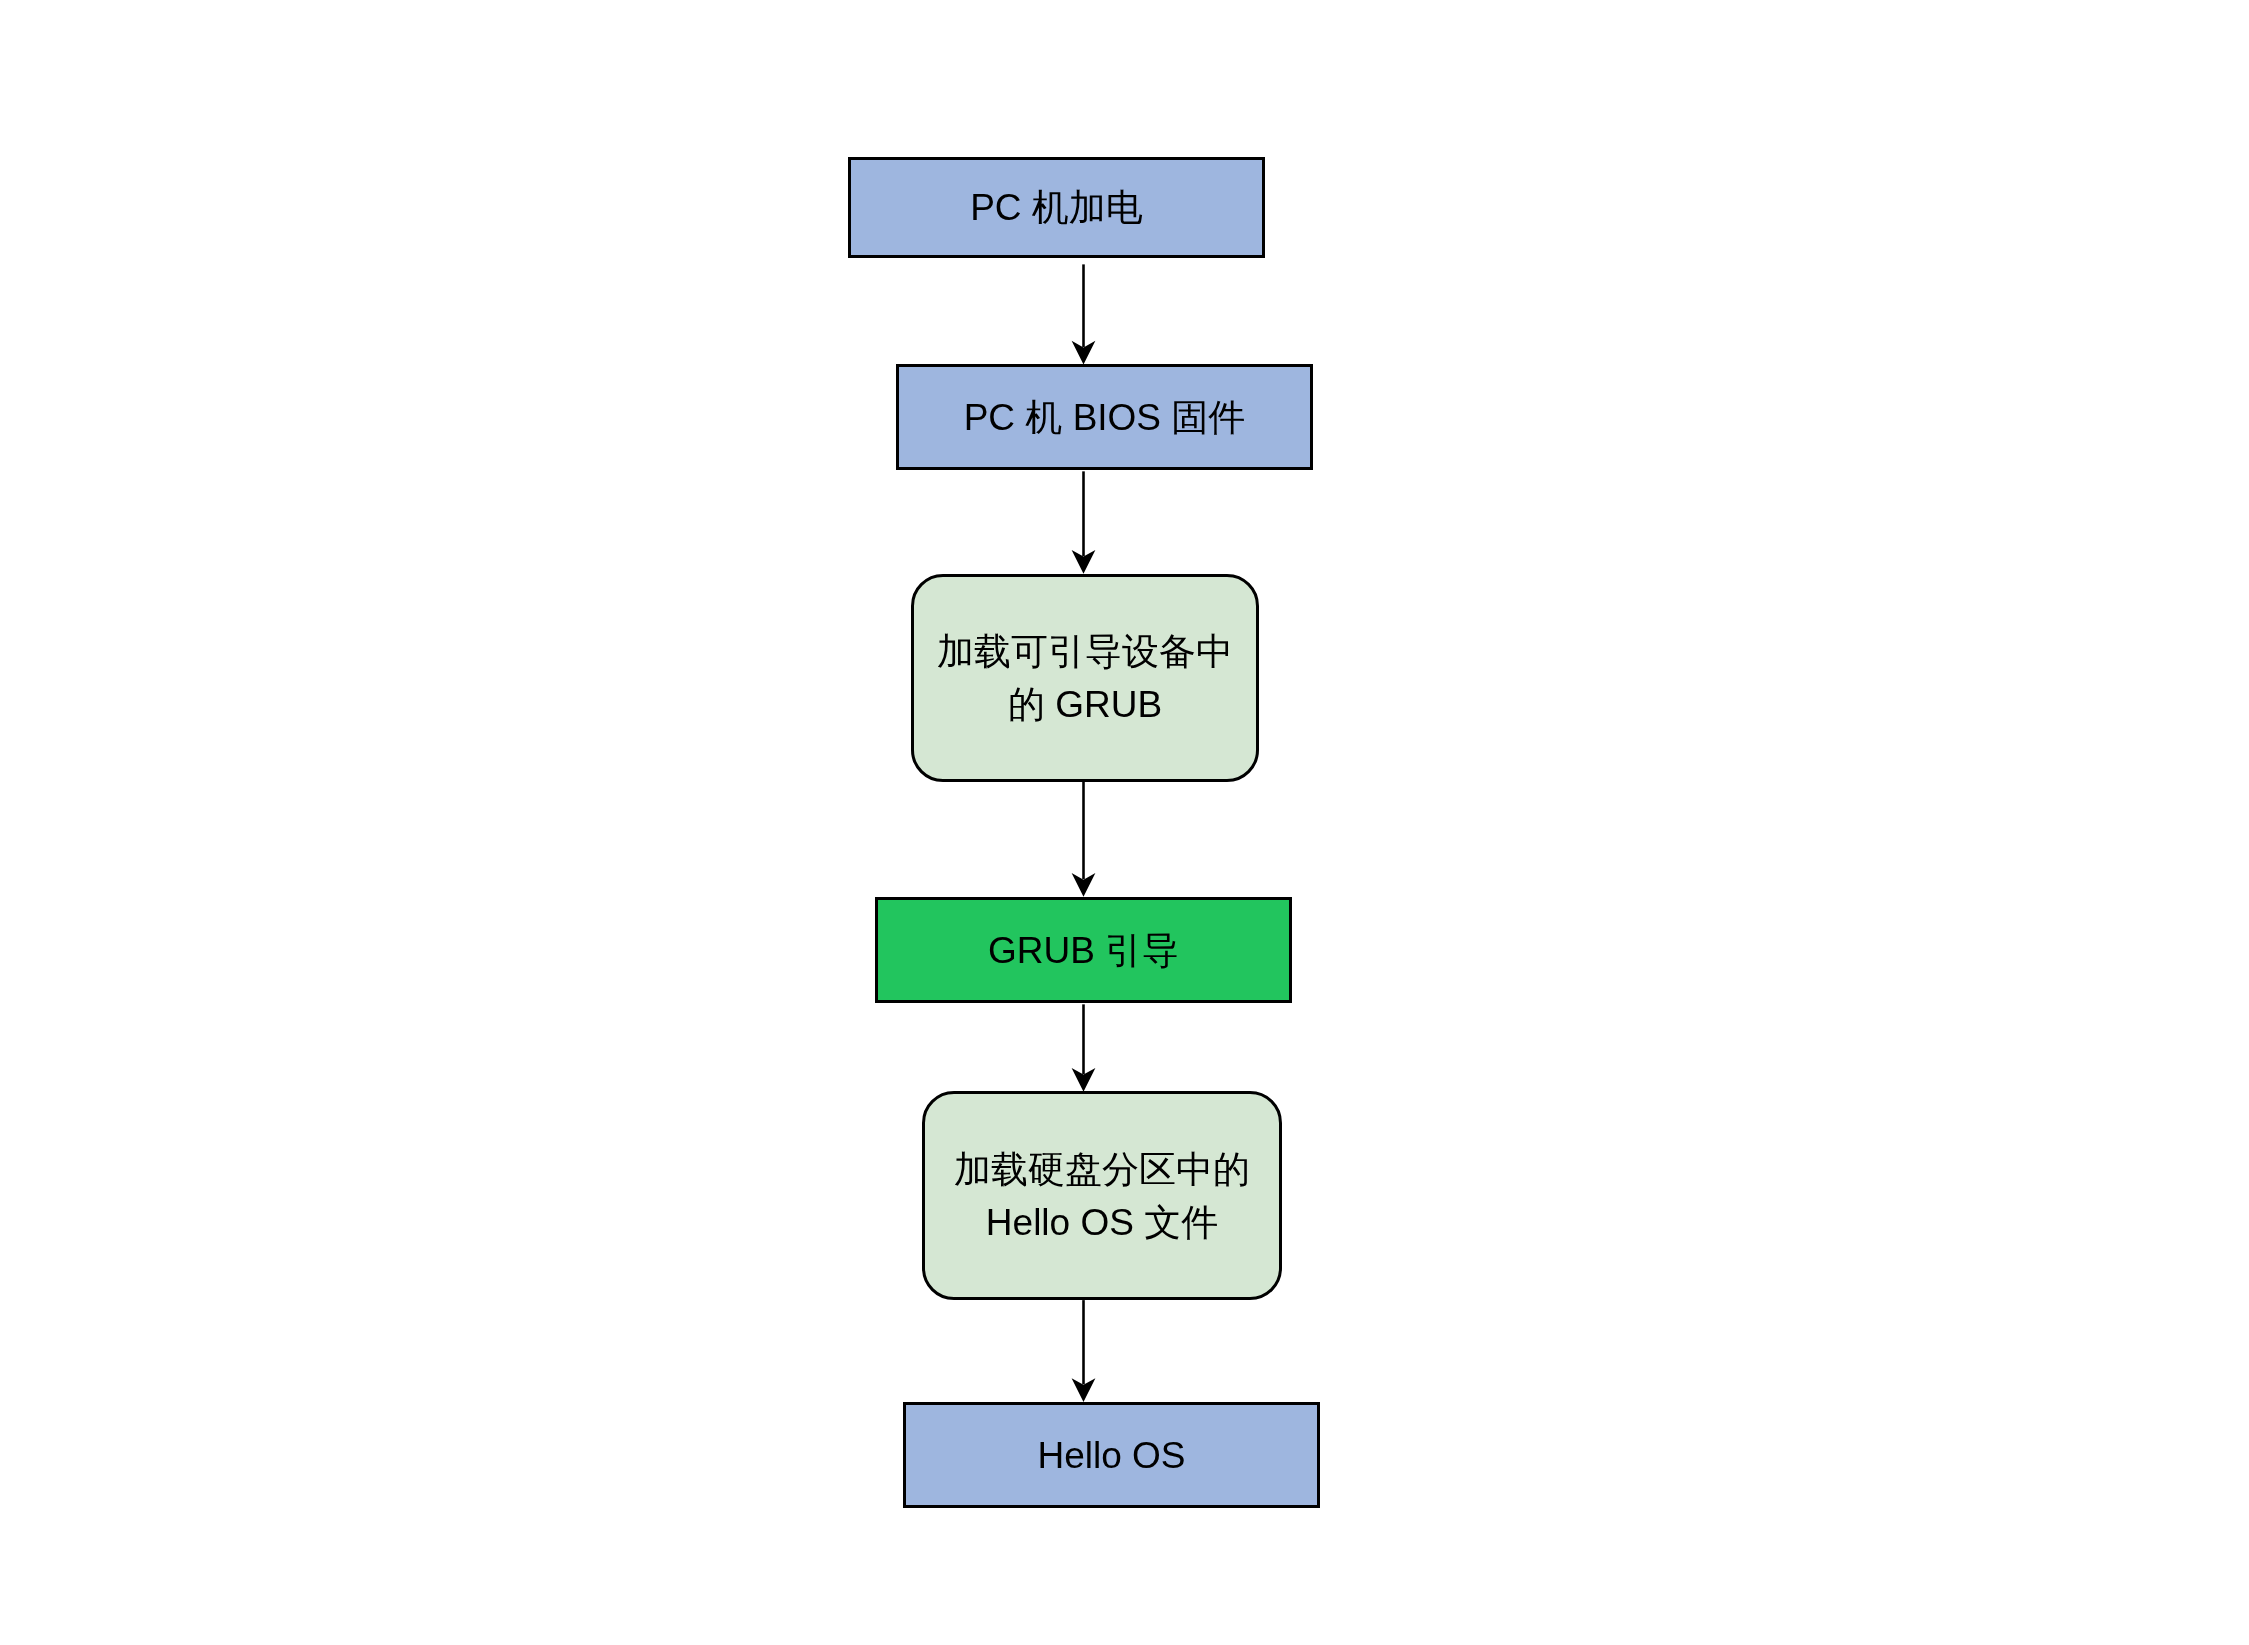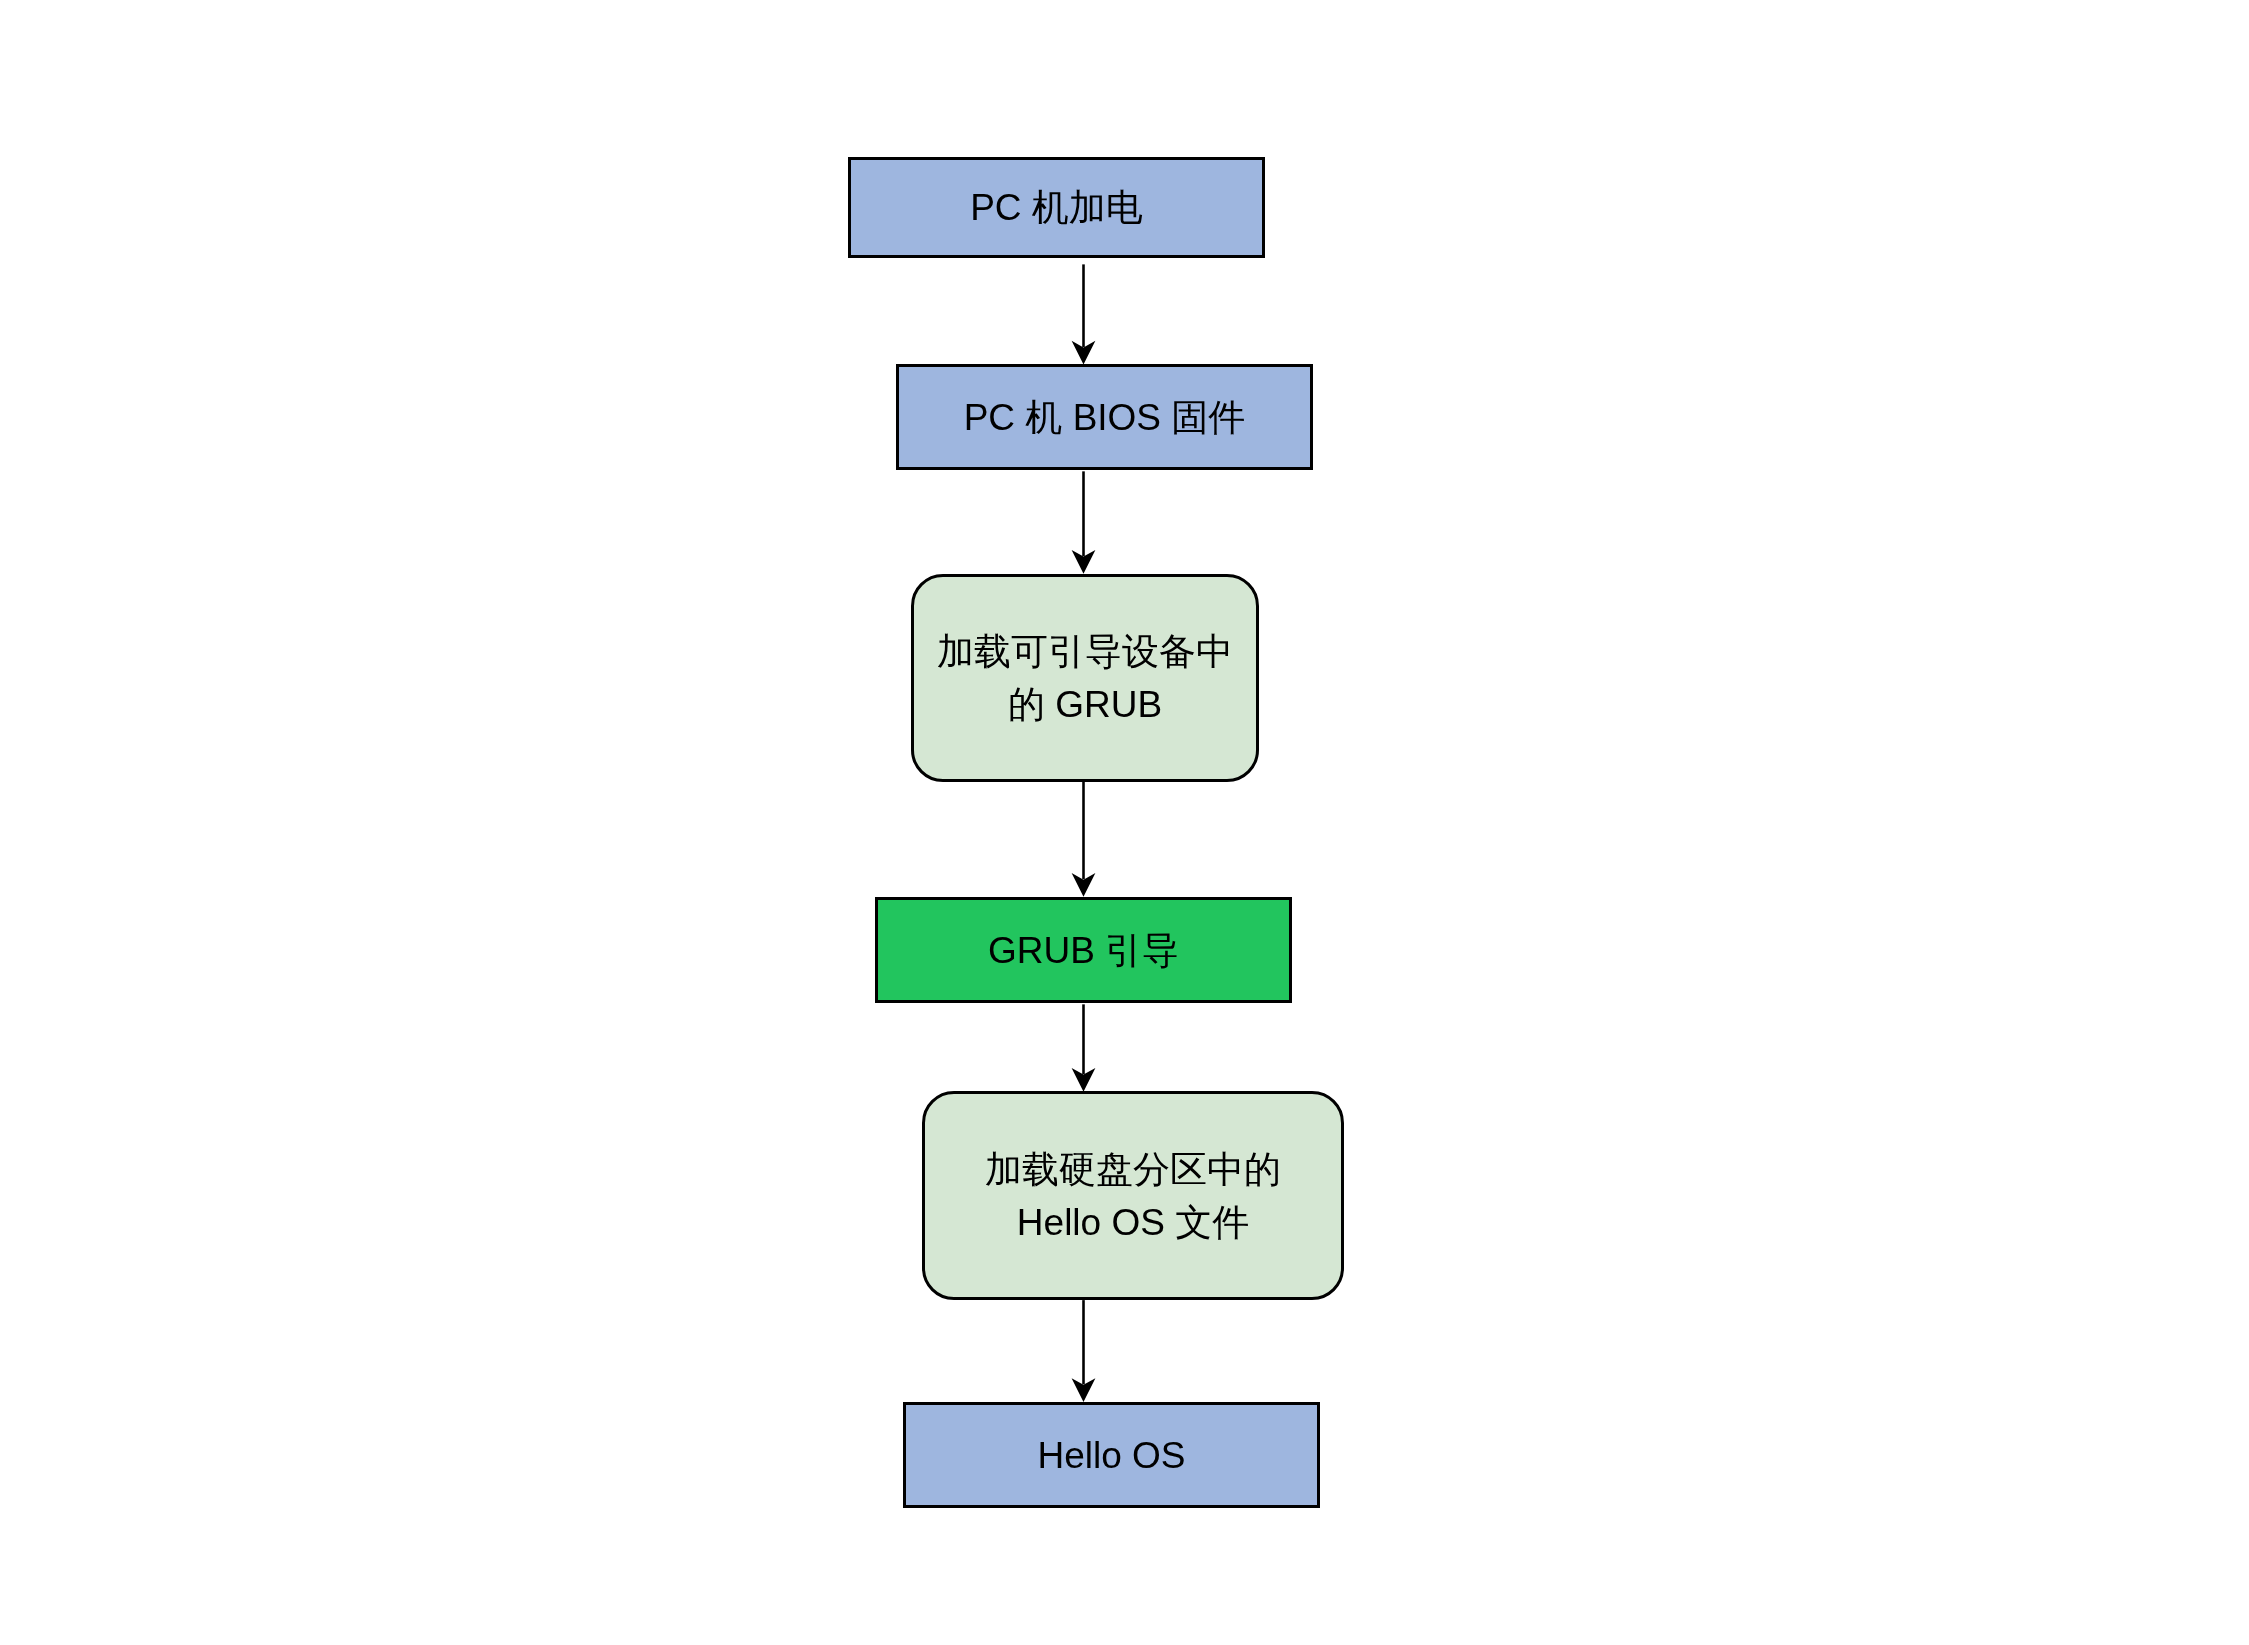--- a/index.html
+++ b/index.html
@@ -40,7 +40,7 @@
   .n2 { left: 875px; top:  364px; width: 417px; height: 106px; }
   .n3 { left: 911px; top: 574px; width: 348px; height: 208px; }
   .n4 { left: 875px; top: 897px; width: 417px; height: 106px; }
-  .n5 { left: 922px; top: 1091px; width: 422px; height: 209px; }
+  .n5 { left: 922px; top: 1091px; width: 360px; height: 209px; }
   .n6 { left: 875px; top: 1402px; width: 417px; height: 106px; margin-left: 28px; }
 
   

